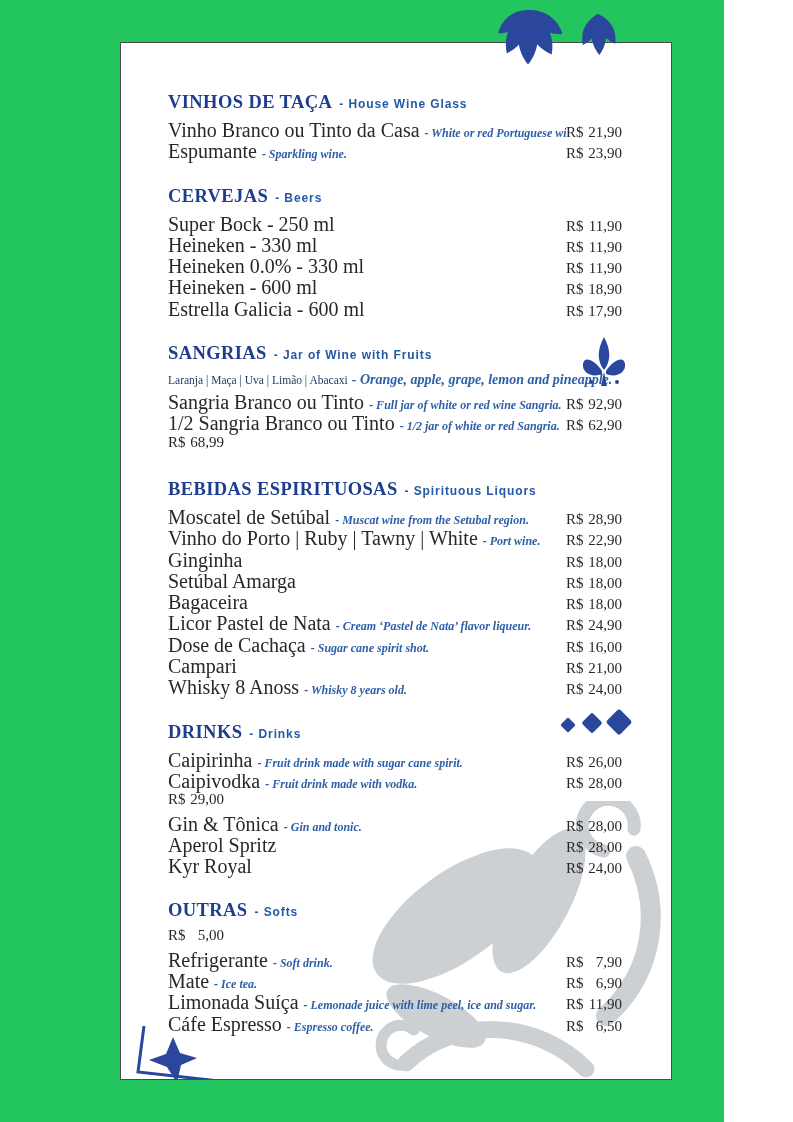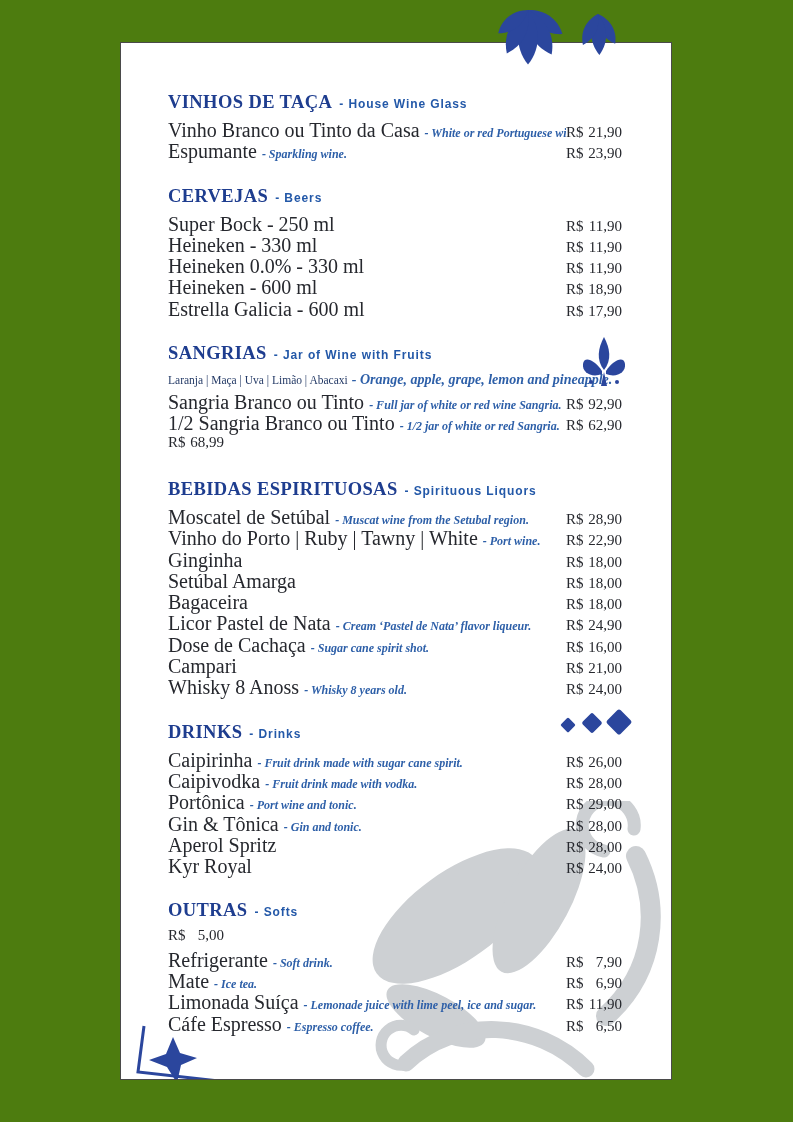--- a/index.html
+++ b/index.html
@@ -14,7 +14,7 @@
   }
   *{box-sizing:border-box;}
   body{margin:0;background:#fff;}
-  .canvas{position:relative;width:793px;height:1122px;background:#4d7c0f;overflow:hidden;
+  .canvas{position:relative;width:724px;height:1122px;background:#22c55e;overflow:hidden;
           font-family:"Liberation Serif",serif;}
   .page{position:absolute;left:120px;top:42px;width:552px;height:1038px;background:#fff;
         border:1px solid var(--page-border);overflow:hidden;}

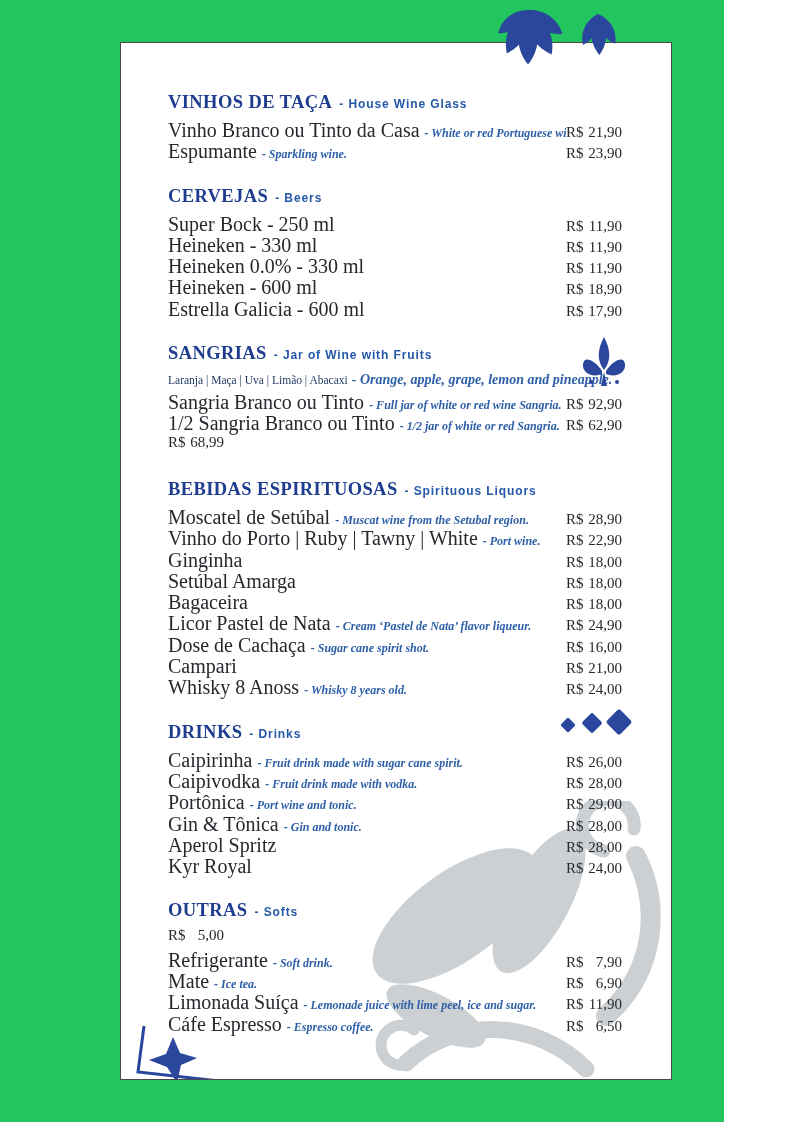--- a/index.html
+++ b/index.html
@@ -241,7 +241,6 @@
               </div>
             </div>
             <div class="menu-row">
-              <div class="item-left"><span class="item-name">Portônica</span><span class="item-desc">- Port wine and tonic.</span></div>
               <div class="item-price">
                 <span class="cur">R$</span>
                 <span class="amt">29,00</span>

